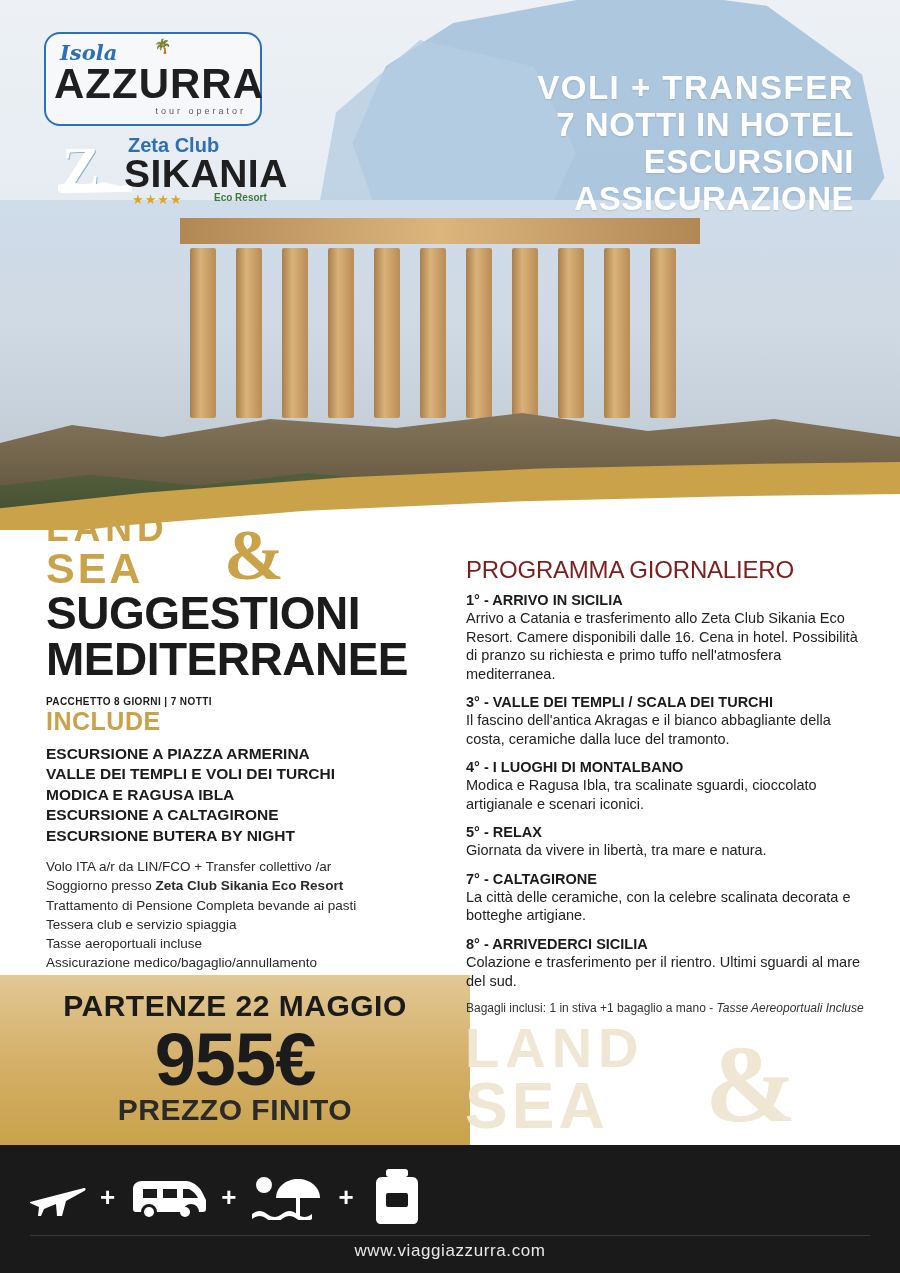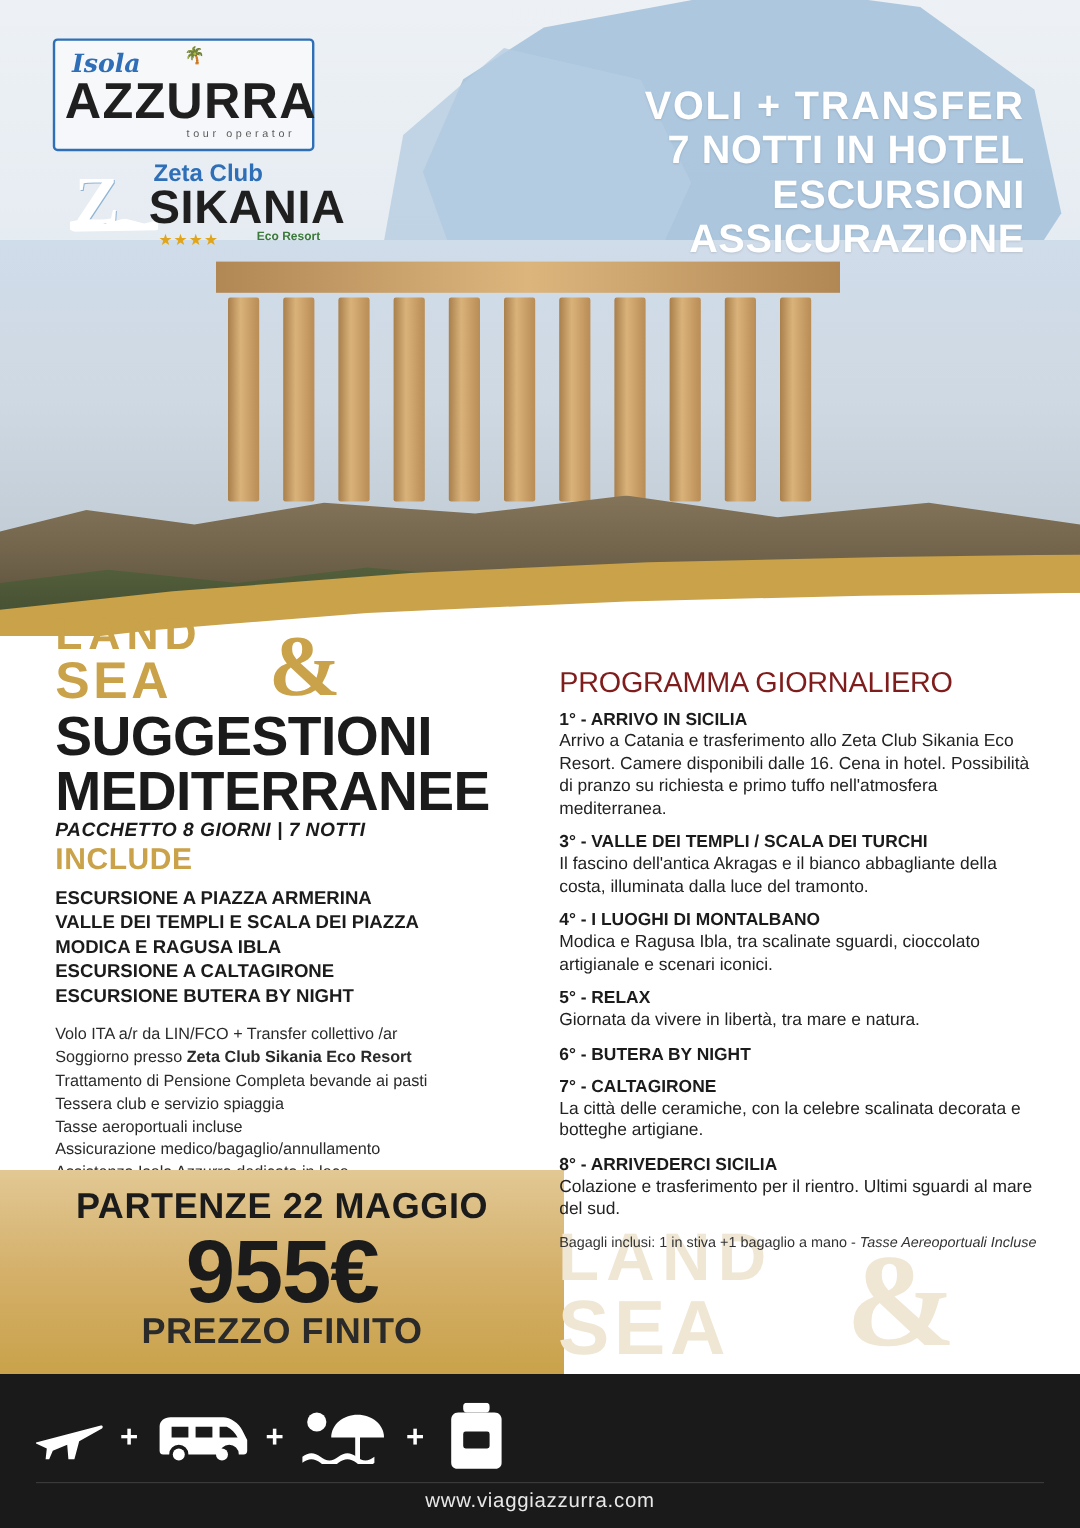--- a/index.html
+++ b/index.html
@@ -57,7 +57,7 @@
     position: absolute; left: 44px; top: 32px;
     width: 218px; height: 94px;
     border: 2px solid #2e6fb7;
-    border-radius: 4px;
+    border-radius: 16px;
     background: rgba(255,255,255,.55);
   }
   .logo-isola {

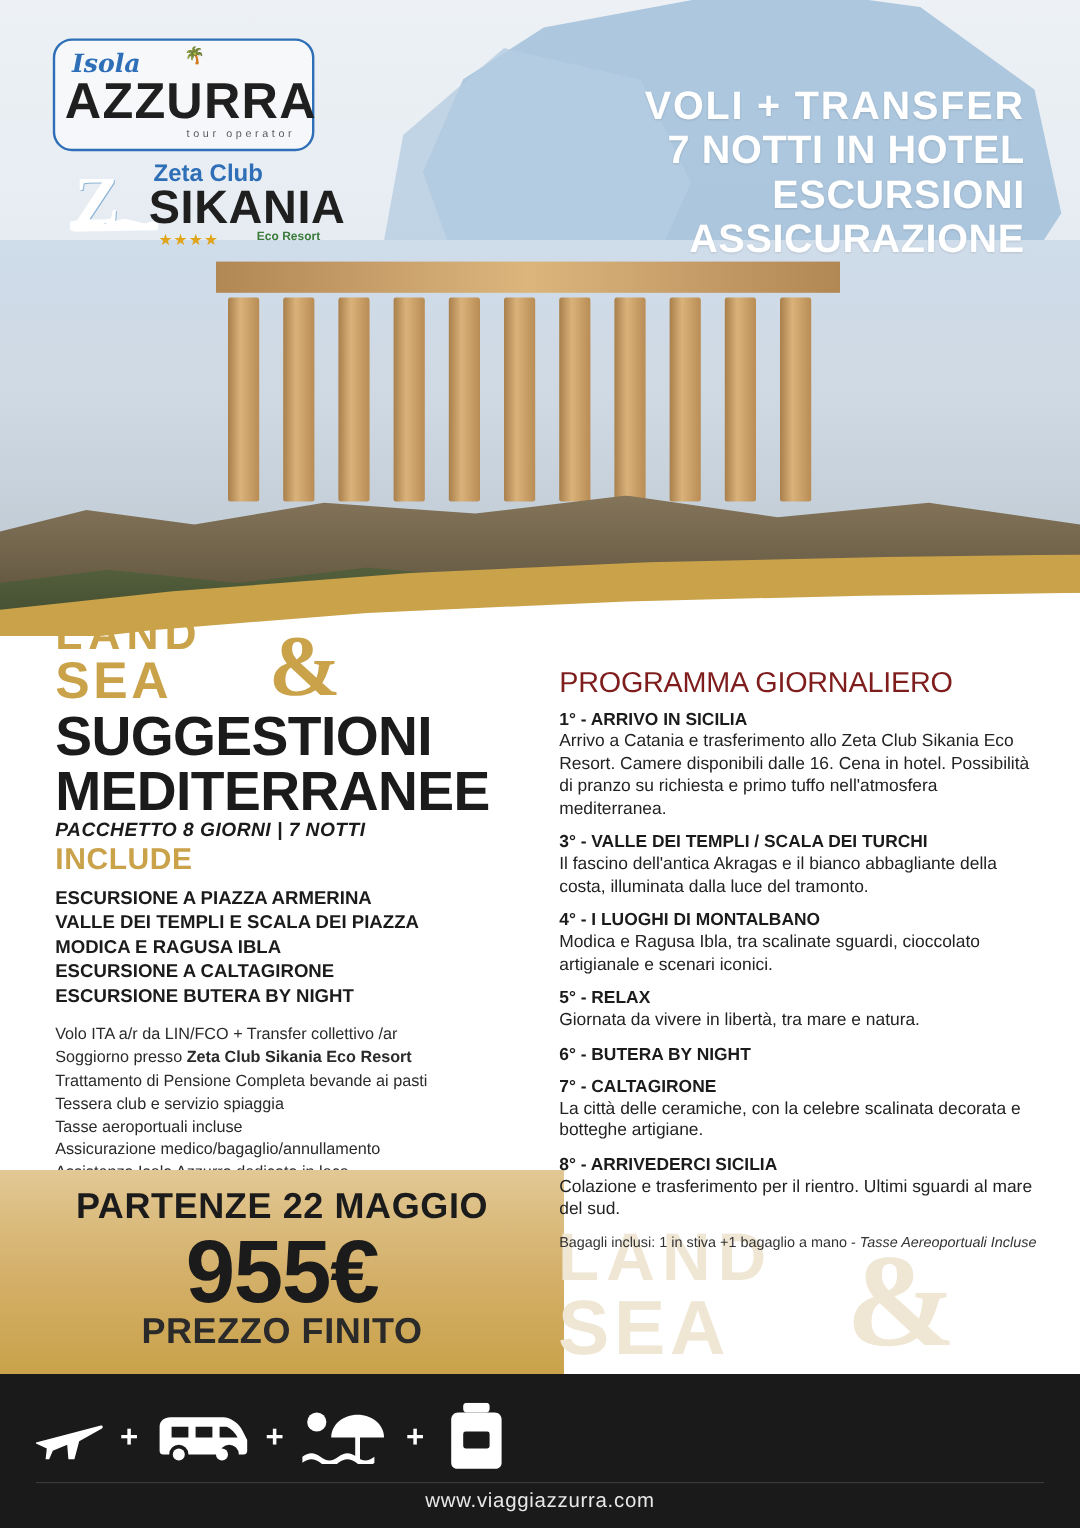--- a/index.html
+++ b/index.html
@@ -178,8 +178,8 @@
     letter-spacing: -.5px;
   }
   .title-sub {
-    margin-top: 2px;
-    font-size: 16px; font-weight: bold; color:#1b1b1b; letter-spacing: .4px; font-style: italic;
+    margin-top: 14px;
+    font-size: 10px; font-weight: bold; color:#1b1b1b; letter-spacing: .4px;
   }
   .include-title {
     font-size: 25px; font-weight: bold; color:#c9a24a; letter-spacing: .5px;

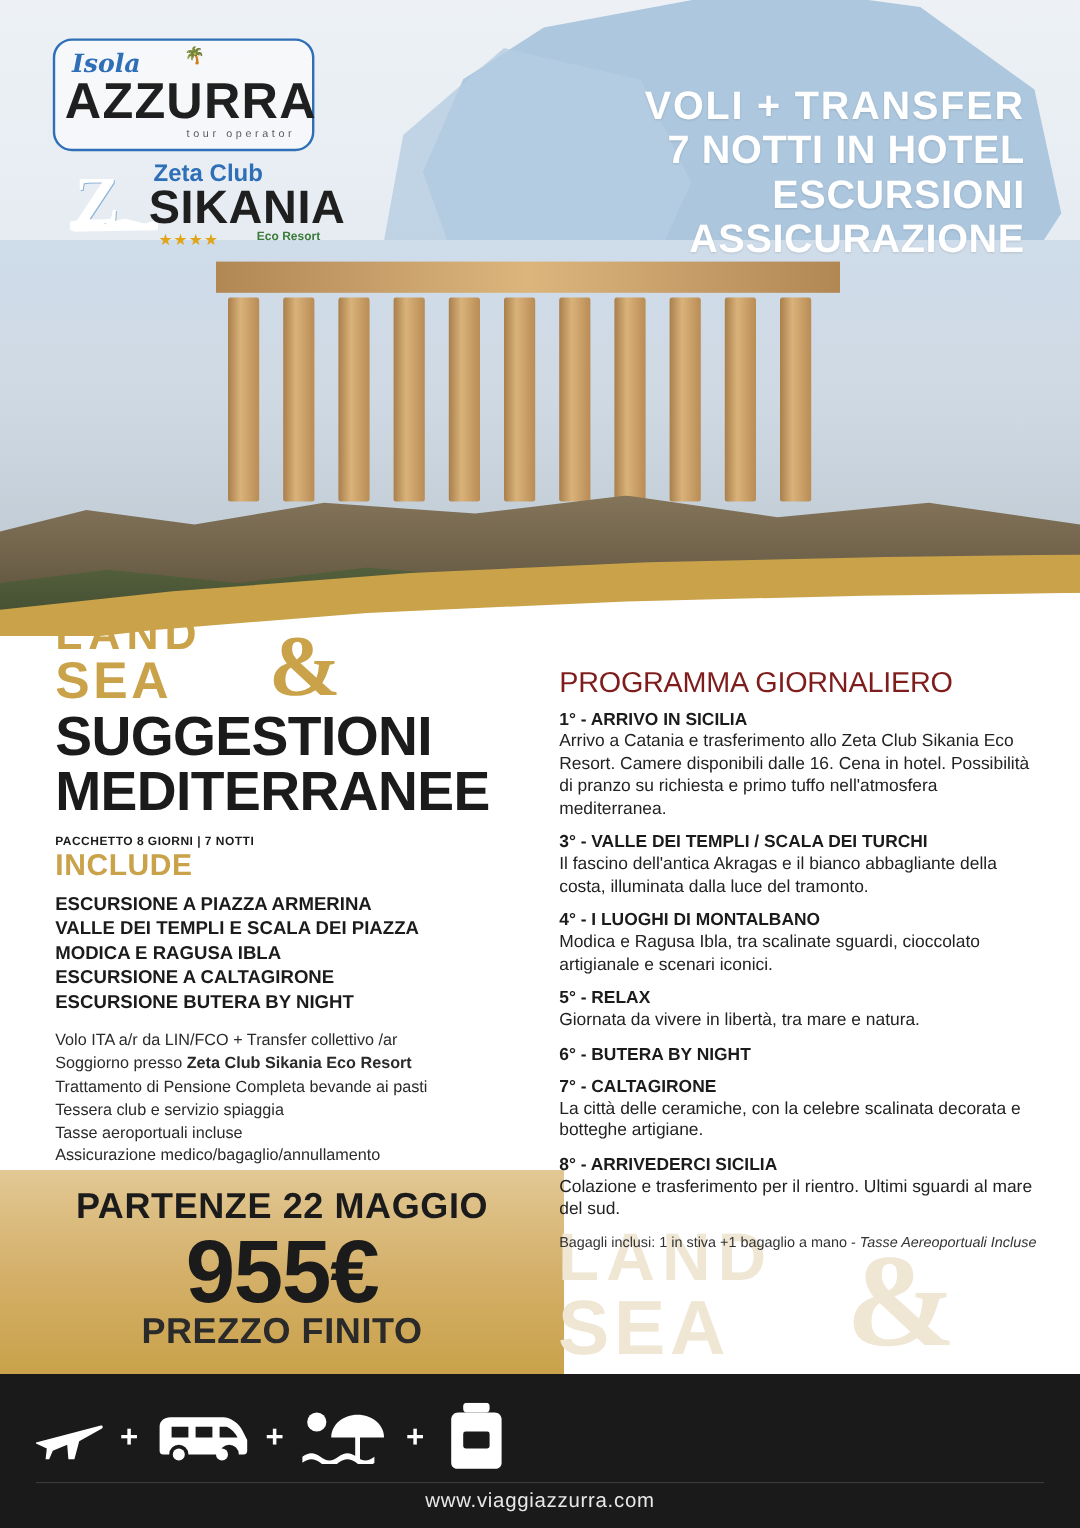--- a/index.html
+++ b/index.html
@@ -375,7 +375,7 @@
         </div>
         <div class="day">
           <div class="day-h">3° - VALLE DEI TEMPLI / SCALA DEI TURCHI</div>
-          <div class="day-t">Il fascino dell'antica Akragas e il bianco abbagliante della costa, illuminata dalla luce del tramonto.</div>
+          <div class="day-t">Il fascino dell'antica Akragas e il bianco abbagliante della costa, ceramiche dalla luce del tramonto.</div>
         </div>
         <div class="day">
           <div class="day-h">4° - I LUOGHI DI MONTALBANO</div>

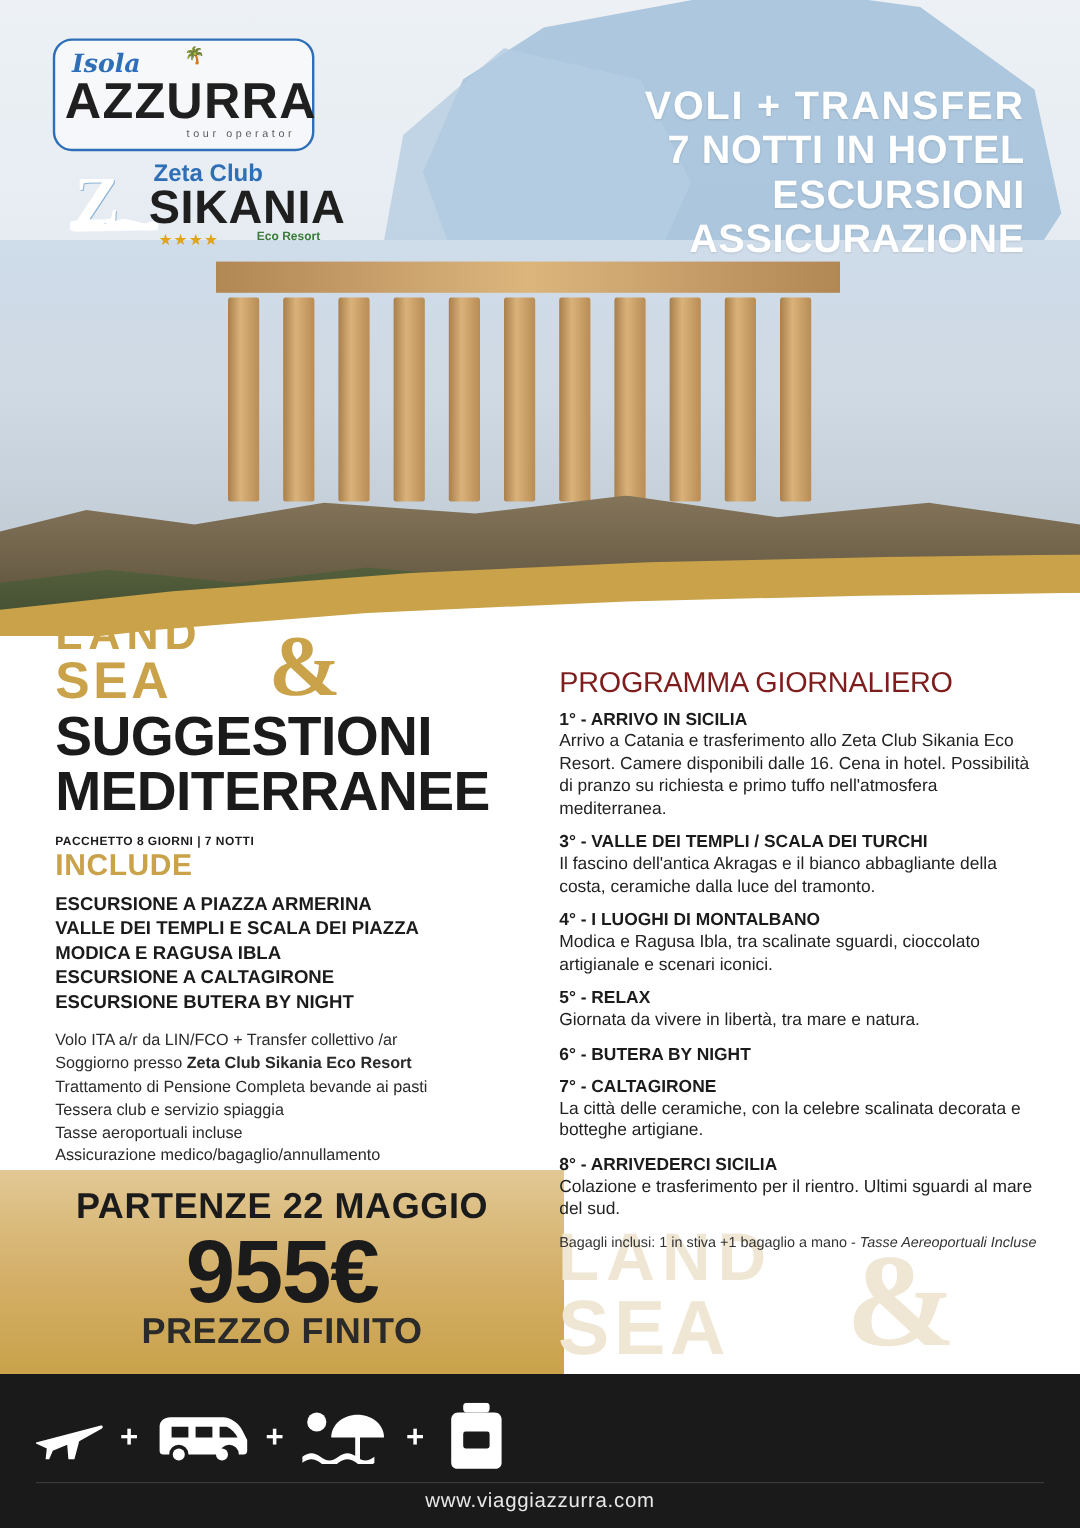--- a/index.html
+++ b/index.html
@@ -337,7 +337,7 @@
     <div class="include-title">INCLUDE</div>
     <div class="include-list">
         <div>ESCURSIONE A PIAZZA ARMERINA</div>
-        <div>VALLE DEI TEMPLI E SCALA DEI PIAZZA</div>
+        <div>VALLE DEI TEMPLI E VOLI DEI TURCHI</div>
         <div>MODICA E RAGUSA IBLA</div>
         <div>ESCURSIONE A CALTAGIRONE</div>
         <div>ESCURSIONE BUTERA BY NIGHT</div>

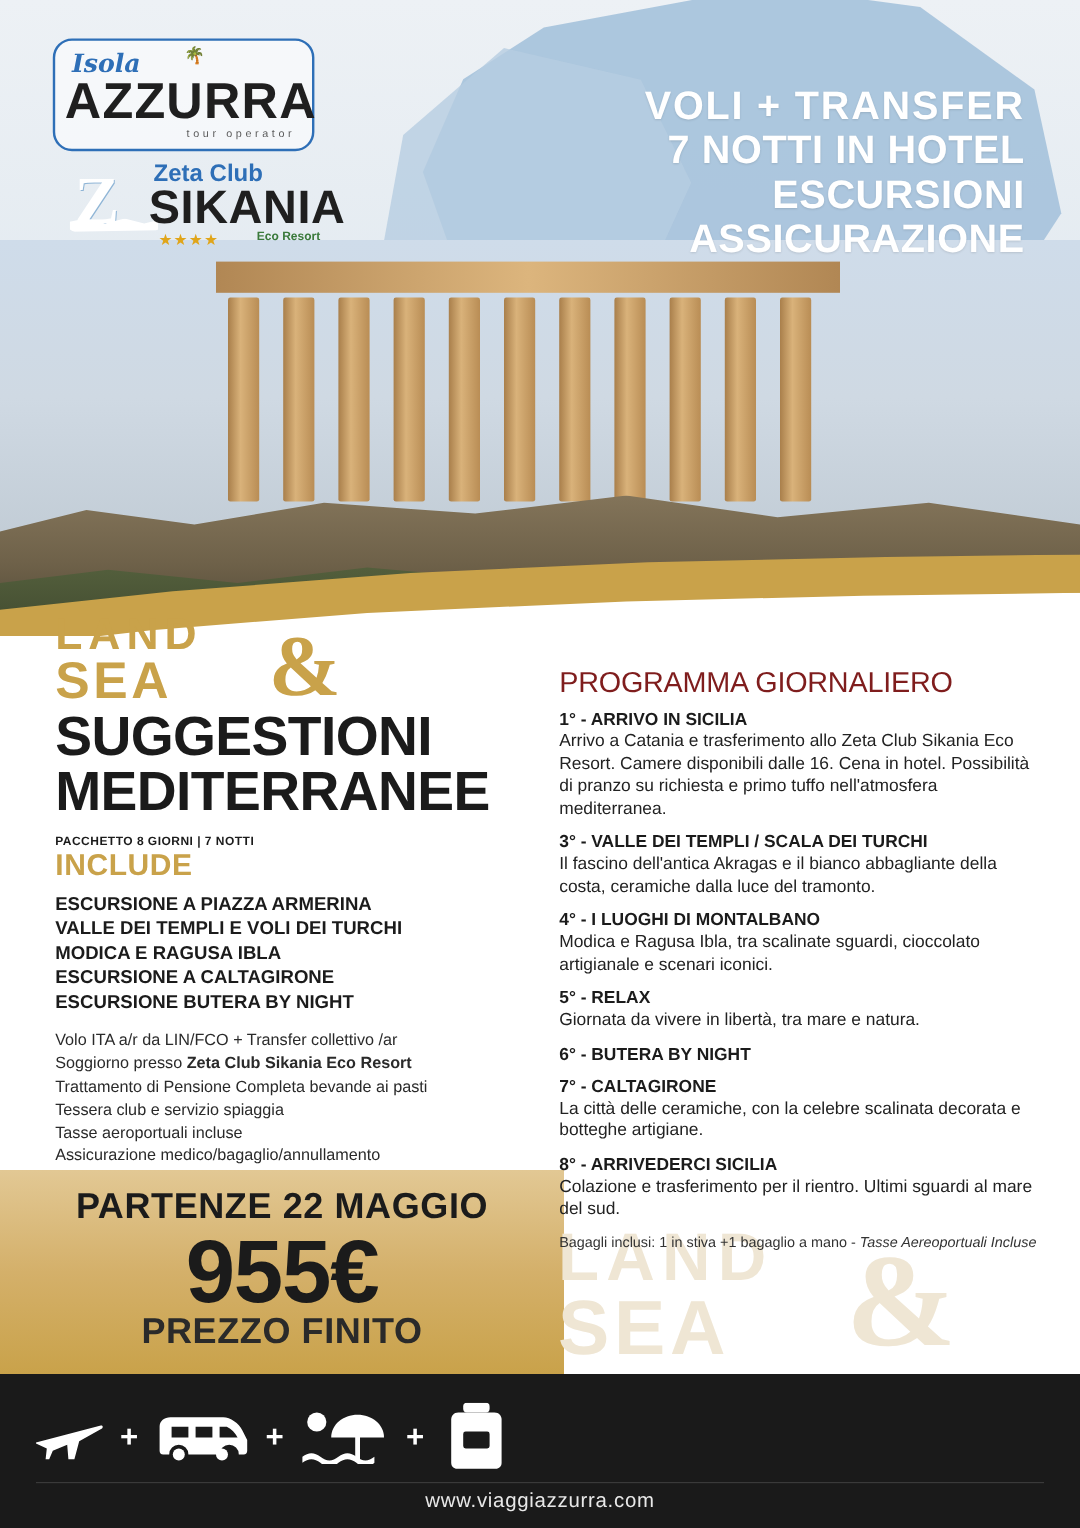--- a/index.html
+++ b/index.html
@@ -386,7 +386,6 @@
           <div class="day-t">Giornata da vivere in libertà, tra mare e natura.</div>
         </div>
         <div class="day">
-          <div class="day-h">6° - BUTERA BY NIGHT</div>
         </div>
         <div class="day">
           <div class="day-h">7° - CALTAGIRONE</div>

